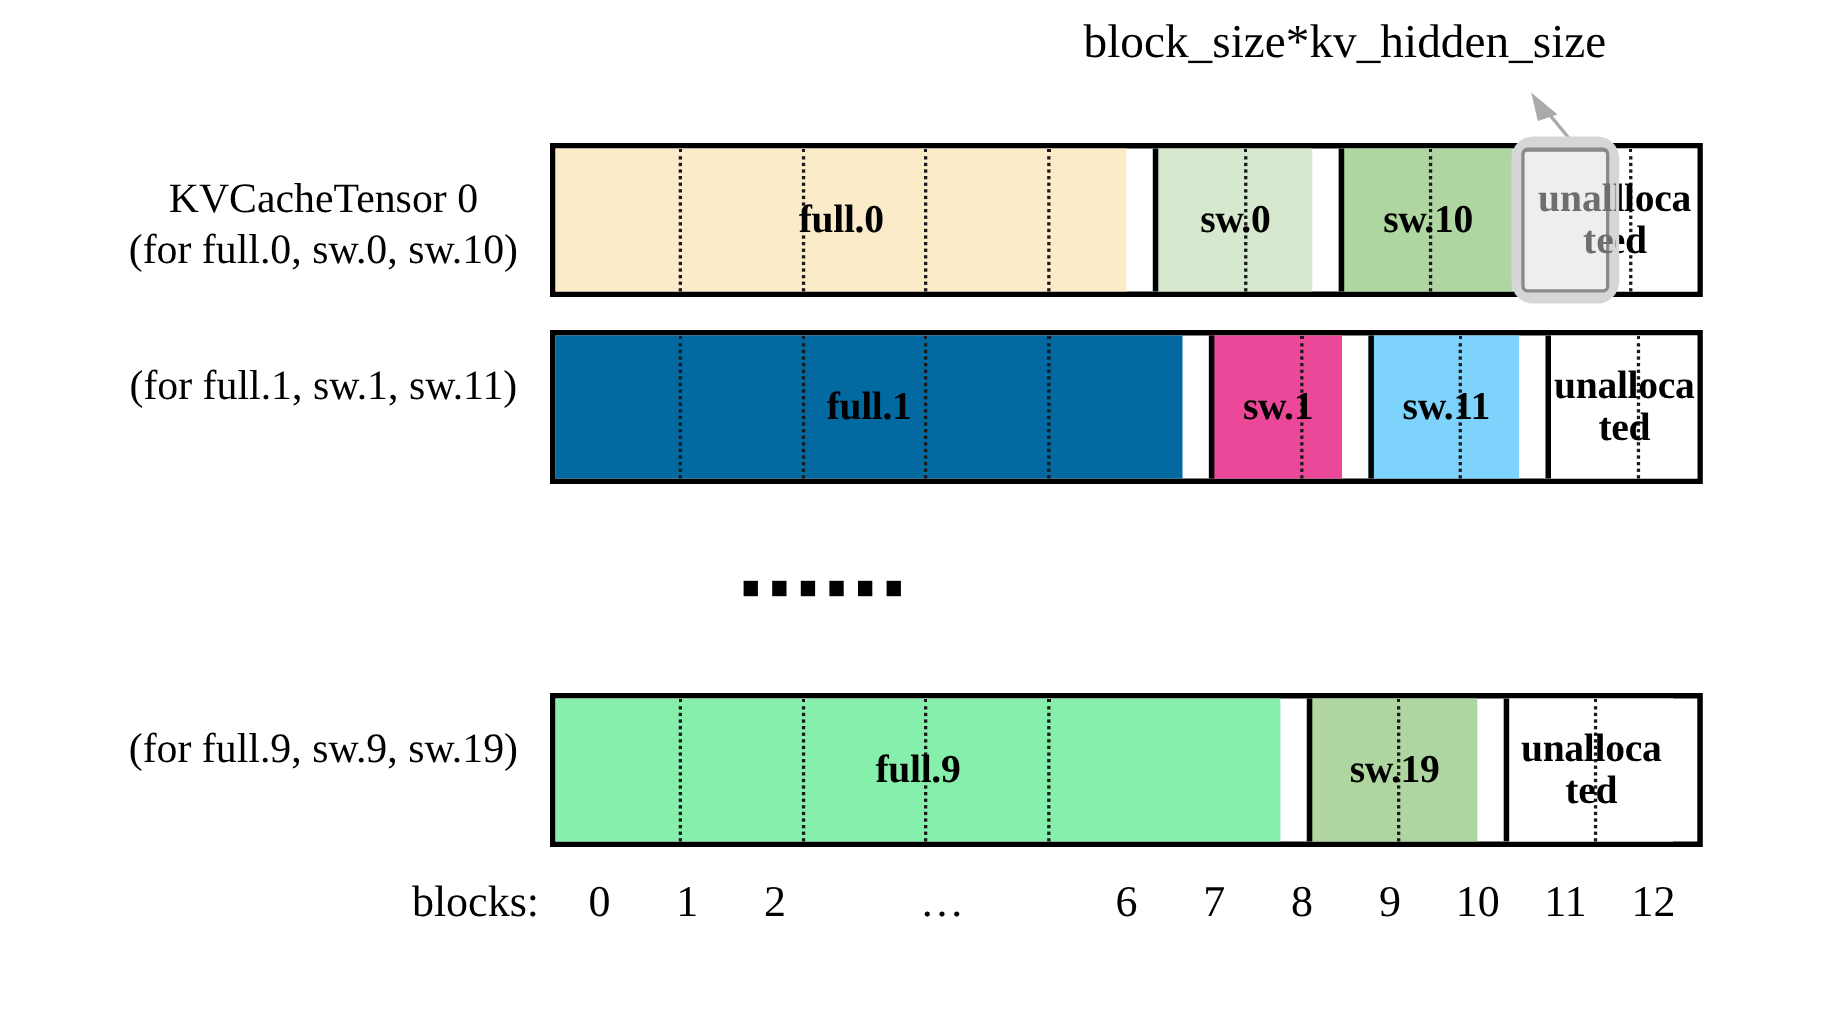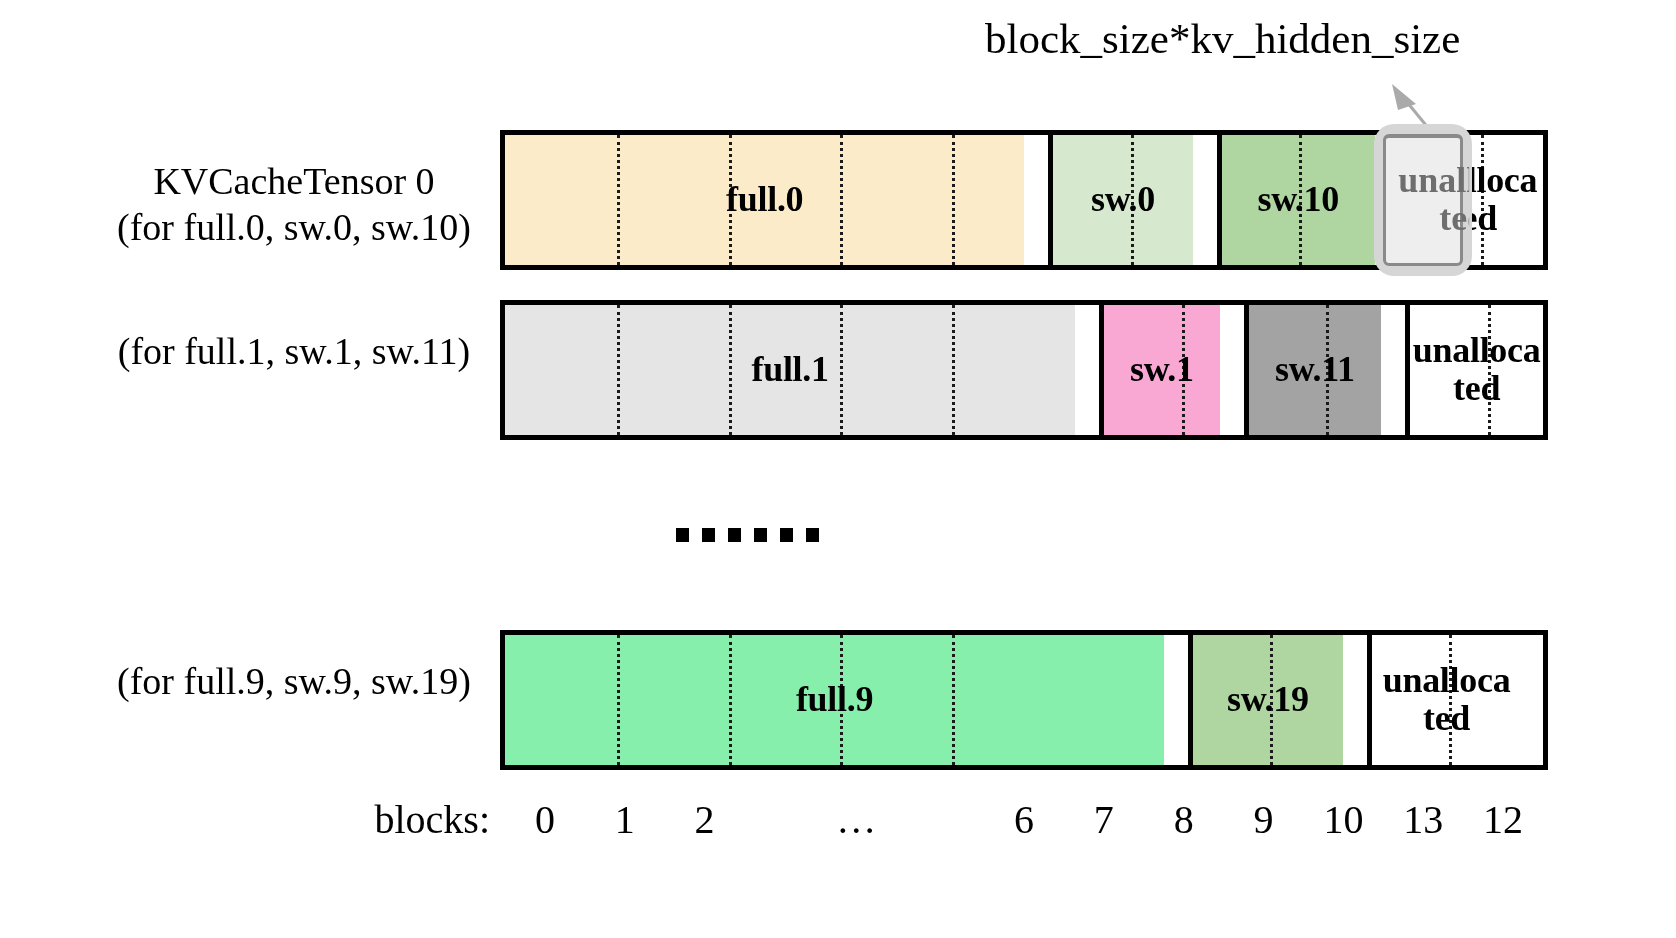--- a/index.html
+++ b/index.html
@@ -217,7 +217,7 @@
           <span class="l2">(for full.1, sw.1, sw.11)</span>
         </div>
         <div class="bar" style="top: 300px; height: 140px;">
-          <div class="seg" style="width: 643px; background: #e5e5e5;">
+          <div class="seg" style="width: 643px; background: #0369a1;">
             <div class="divider" style="left: 111.785px;"></div>
             <div class="divider" style="left: 223.569px;"></div>
             <div class="divider" style="left: 335.354px;"></div>

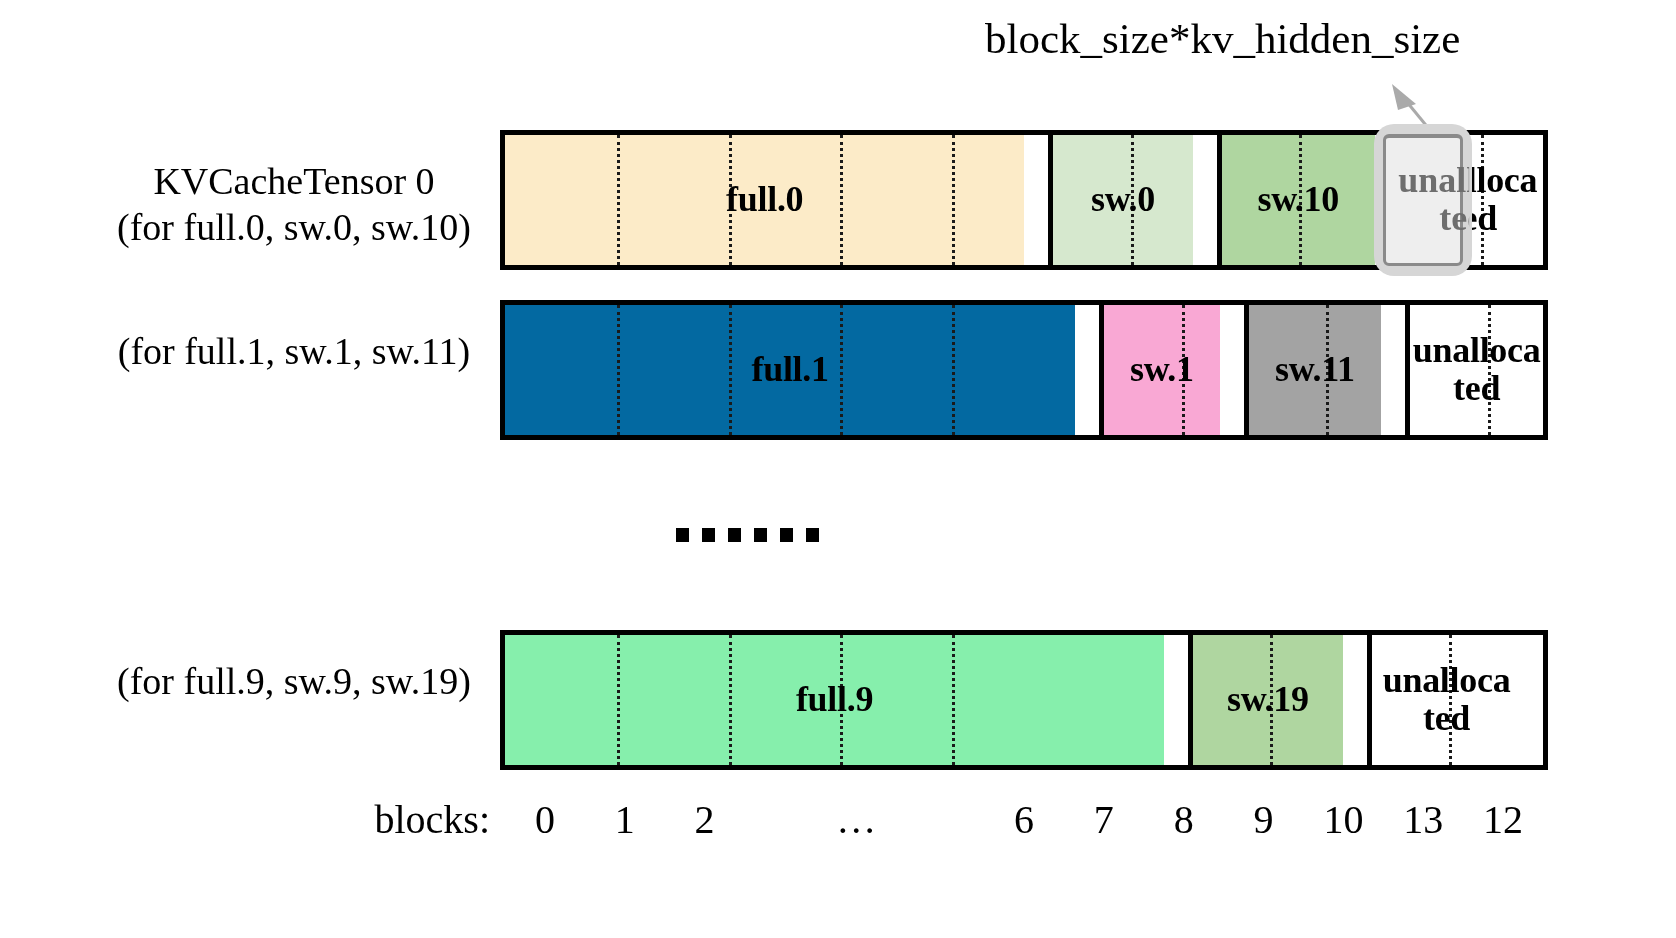--- a/index.html
+++ b/index.html
@@ -224,7 +224,7 @@
             <div class="divider" style="left: 447.138px;"></div>
             <div class="seg-label">full.1</div>
           </div>
-          <div class="seg" style="width: 135px; background: #f9a8d4;">
+          <div class="seg" style="width: 135px; background: #ec4899;">
             <div class="divider" style="left: 77.3462px;"></div>
             <div class="seg-label">sw.1</div>
           </div>

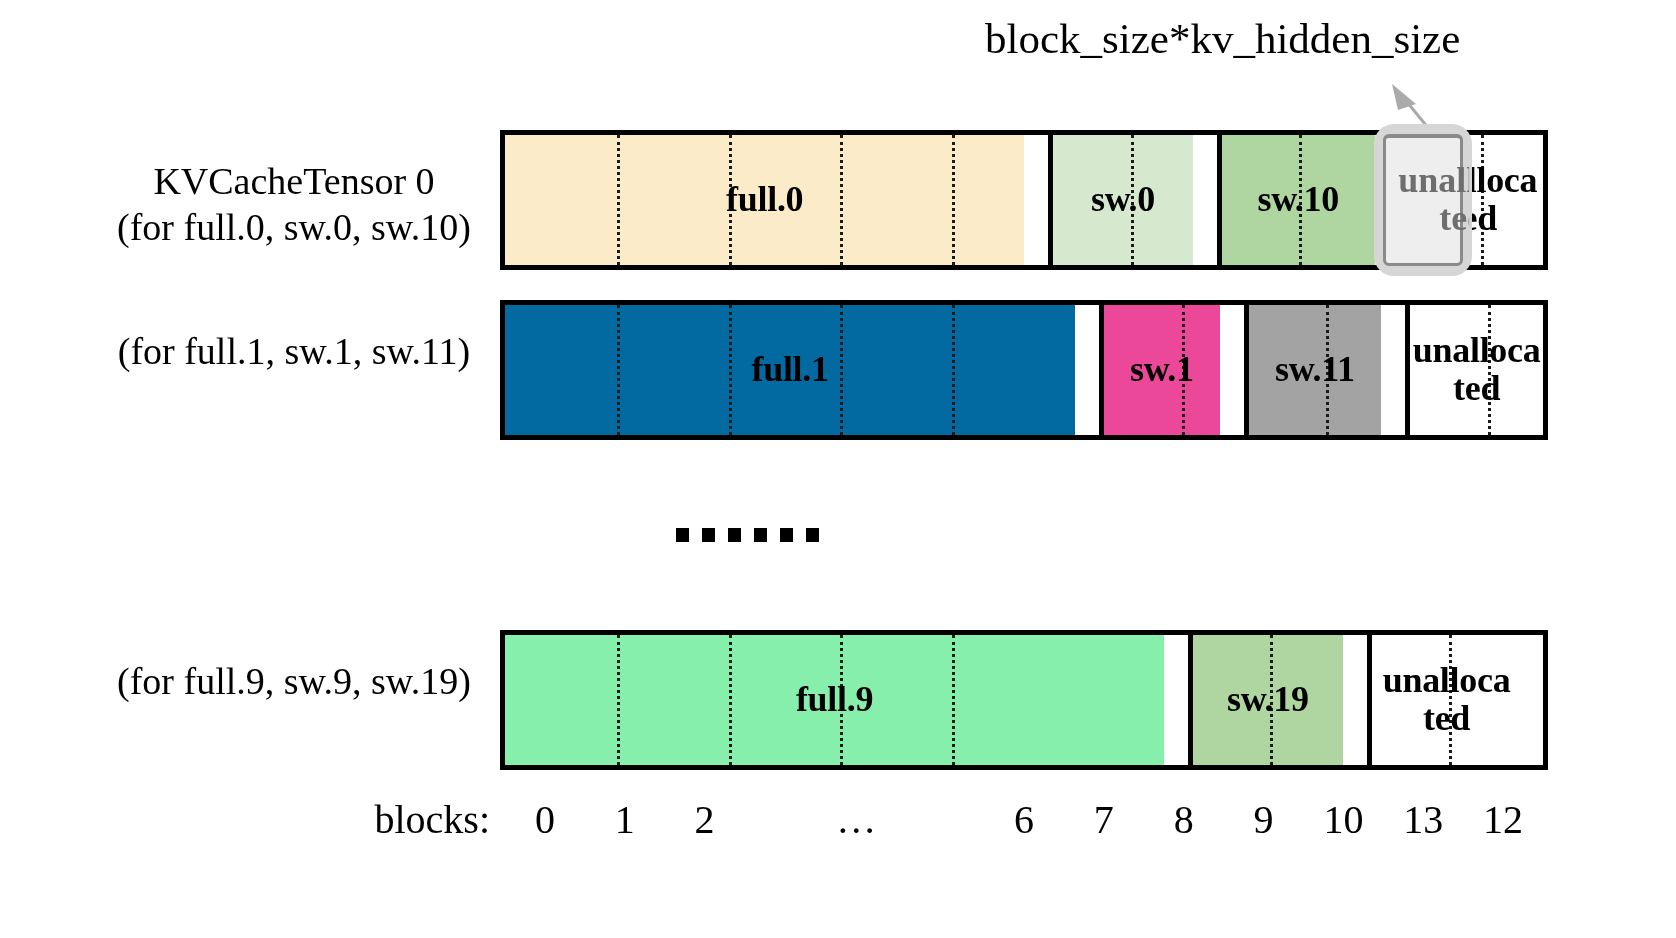--- a/index.html
+++ b/index.html
@@ -228,7 +228,7 @@
             <div class="divider" style="left: 77.3462px;"></div>
             <div class="seg-label">sw.1</div>
           </div>
-          <div class="seg" style="width: 154.692px; background: #a3a3a3;">
+          <div class="seg" style="width: 154.692px; background: #7dd3fc;">
             <div class="divider" style="left: 77.3462px;"></div>
             <div class="seg-label">sw.11</div>
           </div>

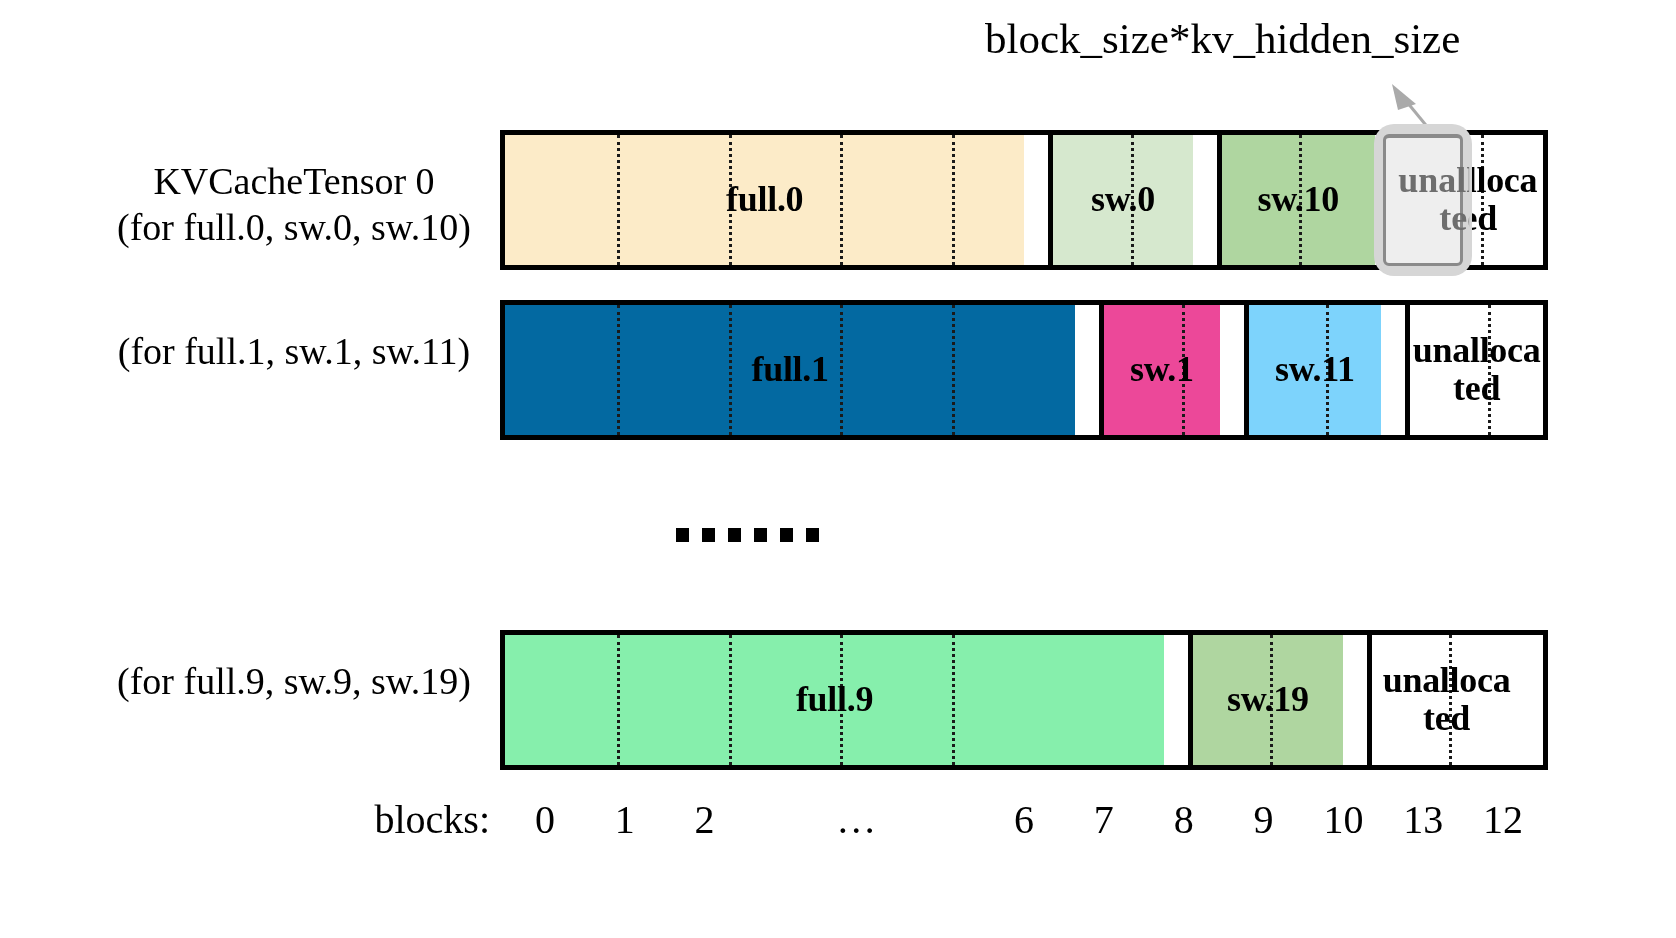--- a/index.html
+++ b/index.html
@@ -285,7 +285,7 @@
         <div class="axis-tick" style="left: 1183.69px;">8</div>
         <div class="axis-tick" style="left: 1263.54px;">9</div>
         <div class="axis-tick" style="left: 1343.38px;">10</div>
-        <div class="axis-tick" style="left: 1423.23px;">13</div>
+        <div class="axis-tick" style="left: 1423.23px;">11</div>
         <div class="axis-tick" style="left: 1503.08px;">12</div>
       </div>
   </div>

